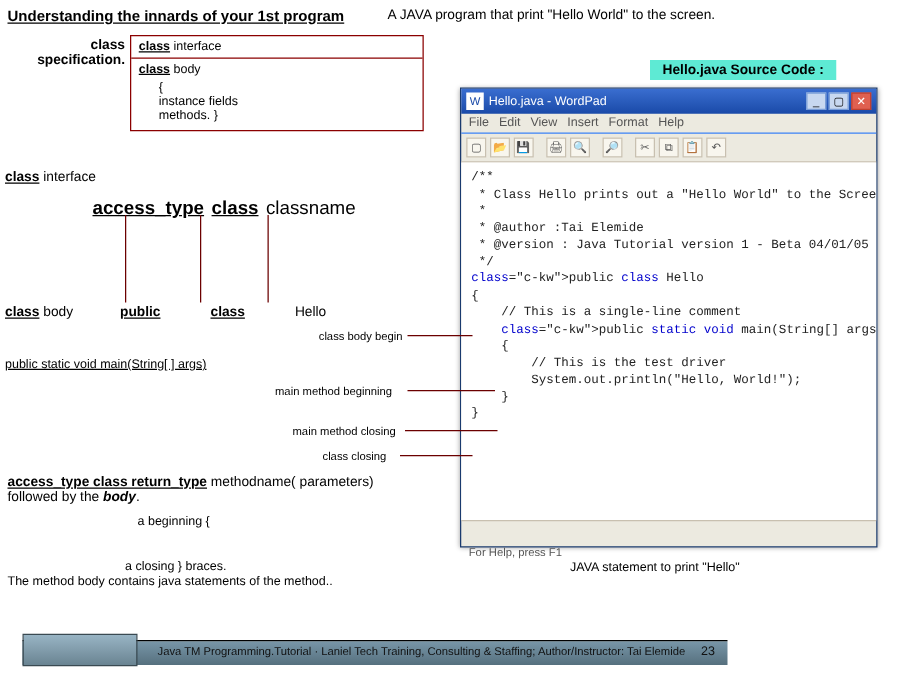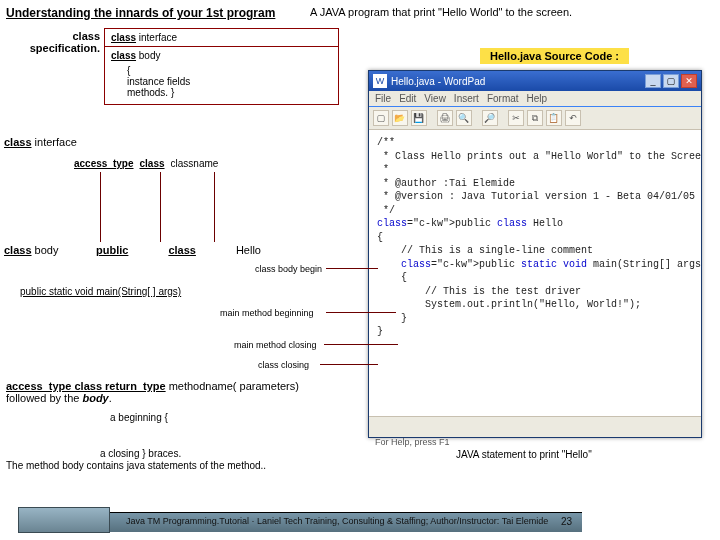--- a/index.html
+++ b/index.html
@@ -54,8 +54,8 @@
   .kw-u { text-decoration: underline; }
   .src-label {
     position: absolute;
-    top: 48px; left: 480px;
-    background: #fde047;
+    top: 48px; left: 520px;
+    background: #5eead4;
     padding: 2px 10px;
     font-weight: bold;
     font-size: 11px;

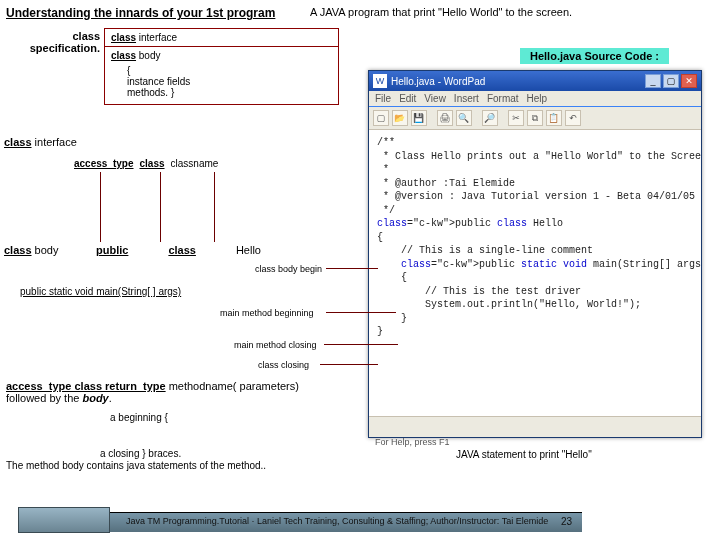--- a/index.html
+++ b/index.html
@@ -117,7 +117,7 @@
     position:absolute; top:136px; left:4px; font-size:11px;
   }
   .left-block2 {
-    position:absolute; top:158px; left:74px; font-size:10px;
+    position:absolute; top:158px; left:74px; font-size:15px;
   }
   .pattern-row { display:flex; gap:6px; align-items:baseline; }
   .left-block3 {

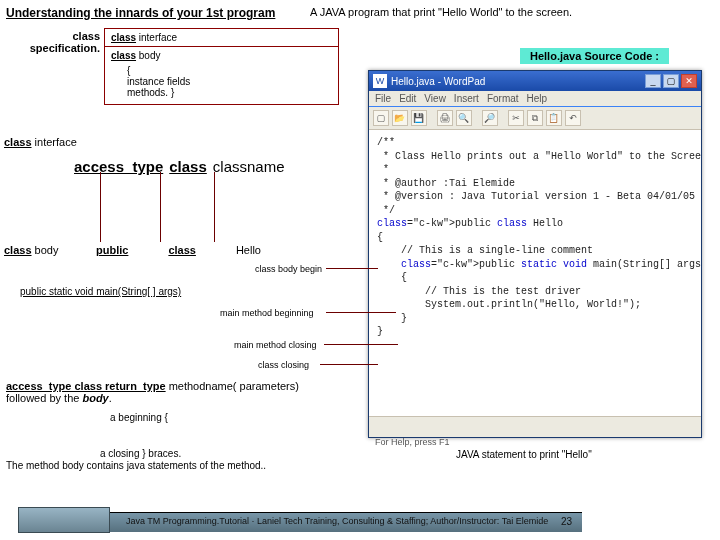--- a/index.html
+++ b/index.html
@@ -129,7 +129,7 @@
   .pubclass-row span:last-child { font-weight:normal; }
   .lbl { position:absolute; font-size:9px;text-align:center; }
   .lbl-cbbegin { top:264px; left:255px; }
-  .mainline { position:absolute; top:286px; left:20px; font-size:10px; text-decoration:underline;}
+  .mainline { position:absolute; top:286px; left:4px; font-size:10px; text-decoration:underline;}
   .lbl-mmbegin { top:308px; left:220px; }
   .lbl-mmclose { top:340px; left:234px; }
   .lbl-cclose  { top:360px; left:258px; }

